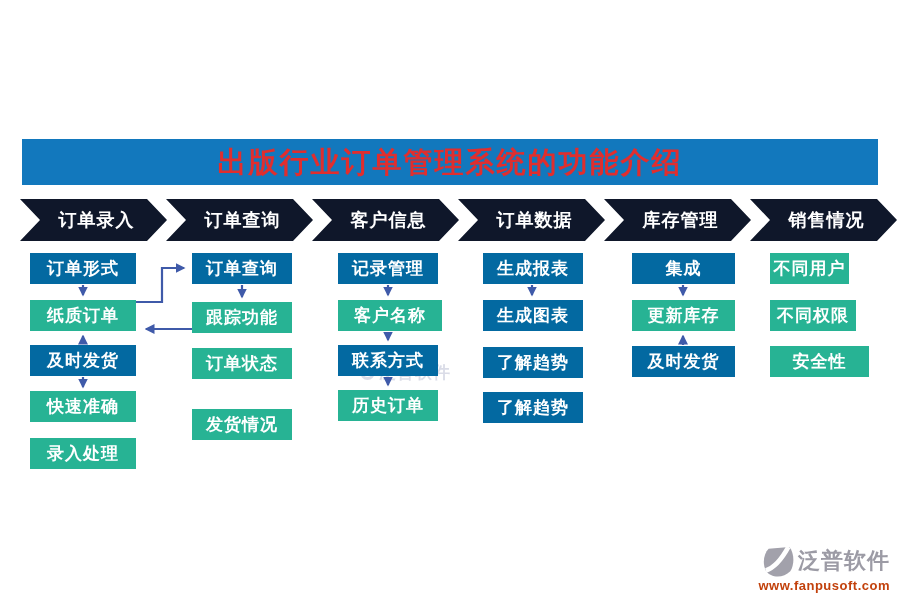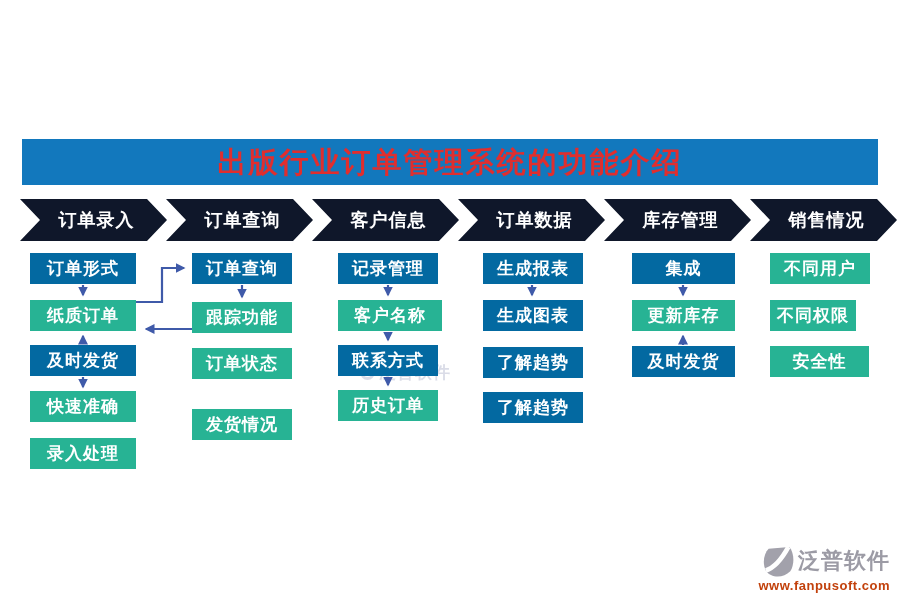--- a/index.html
+++ b/index.html
@@ -165,7 +165,7 @@
       <span>及时发货</span>
     </div>
 
-  <div class="box teal" style="left:770px;top:253px;width:100px">
+  <div class="box teal" style="left:770px;top:253px;width:79px">
       <span>不同用户</span>
     </div>
   <div class="box teal" style="left:770px;top:300px;width:86px">

